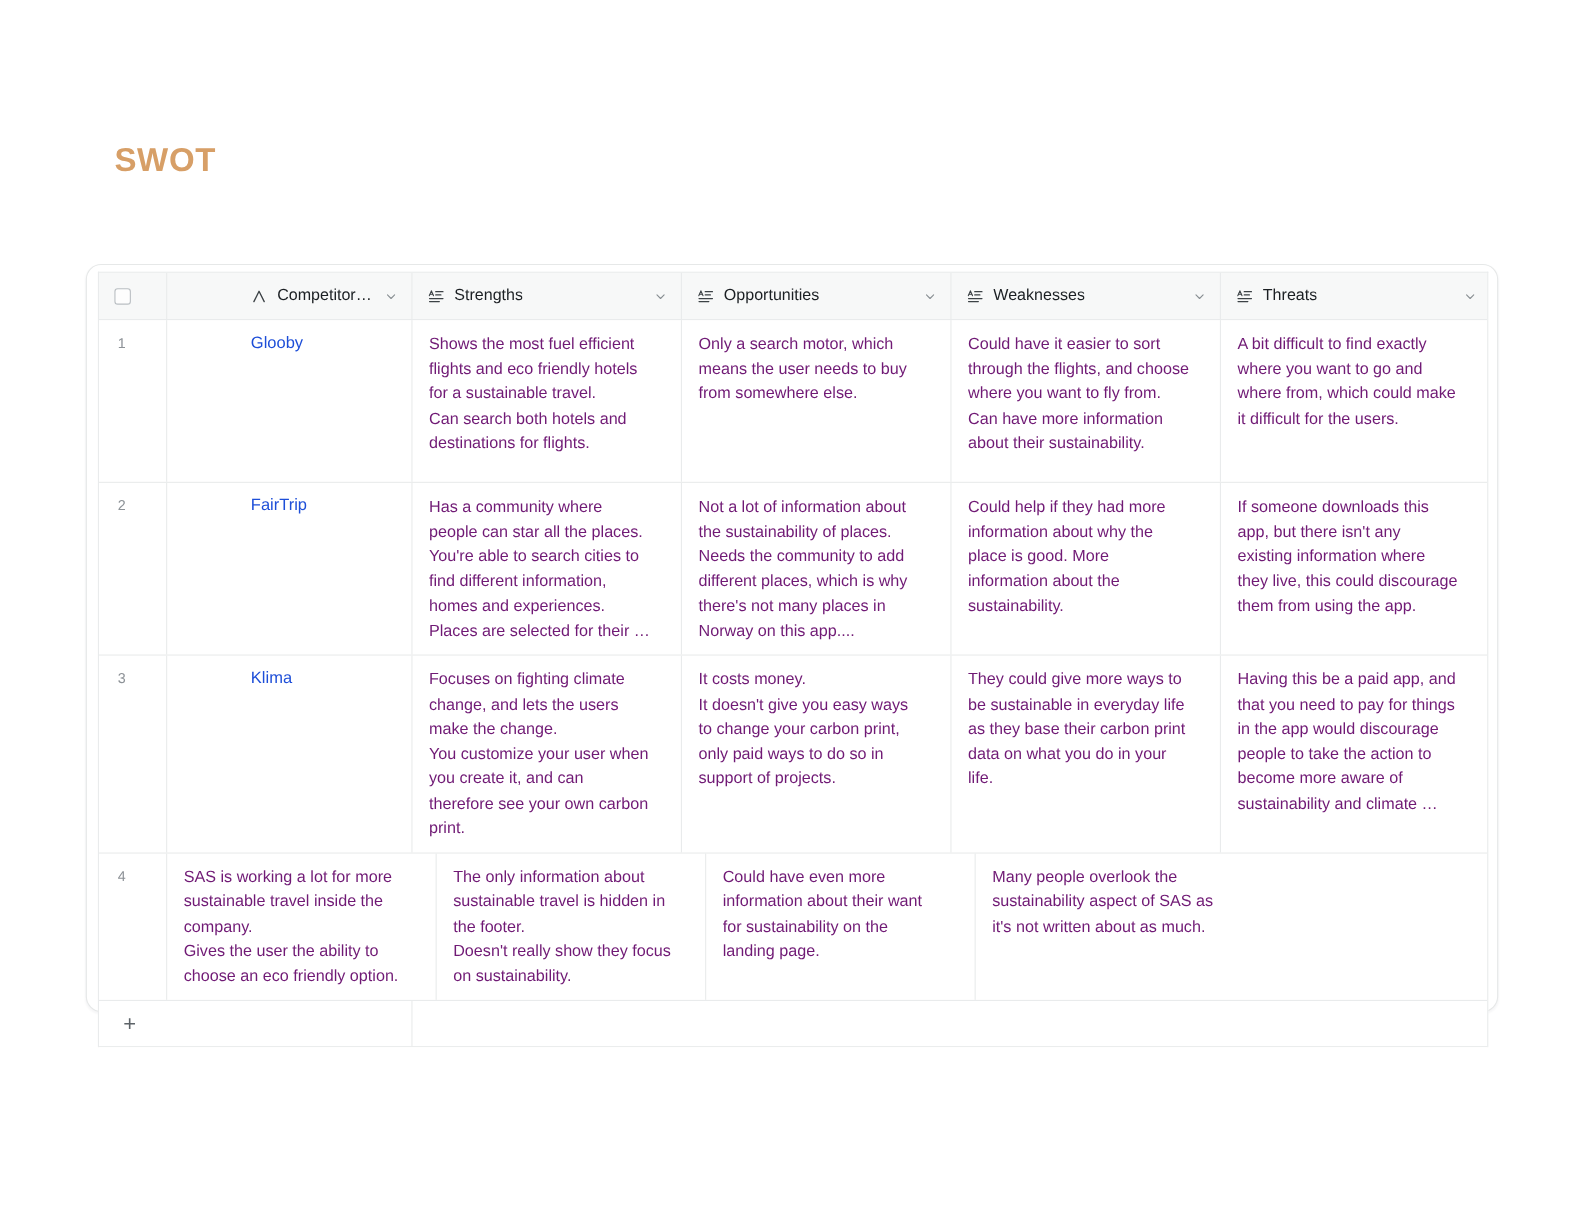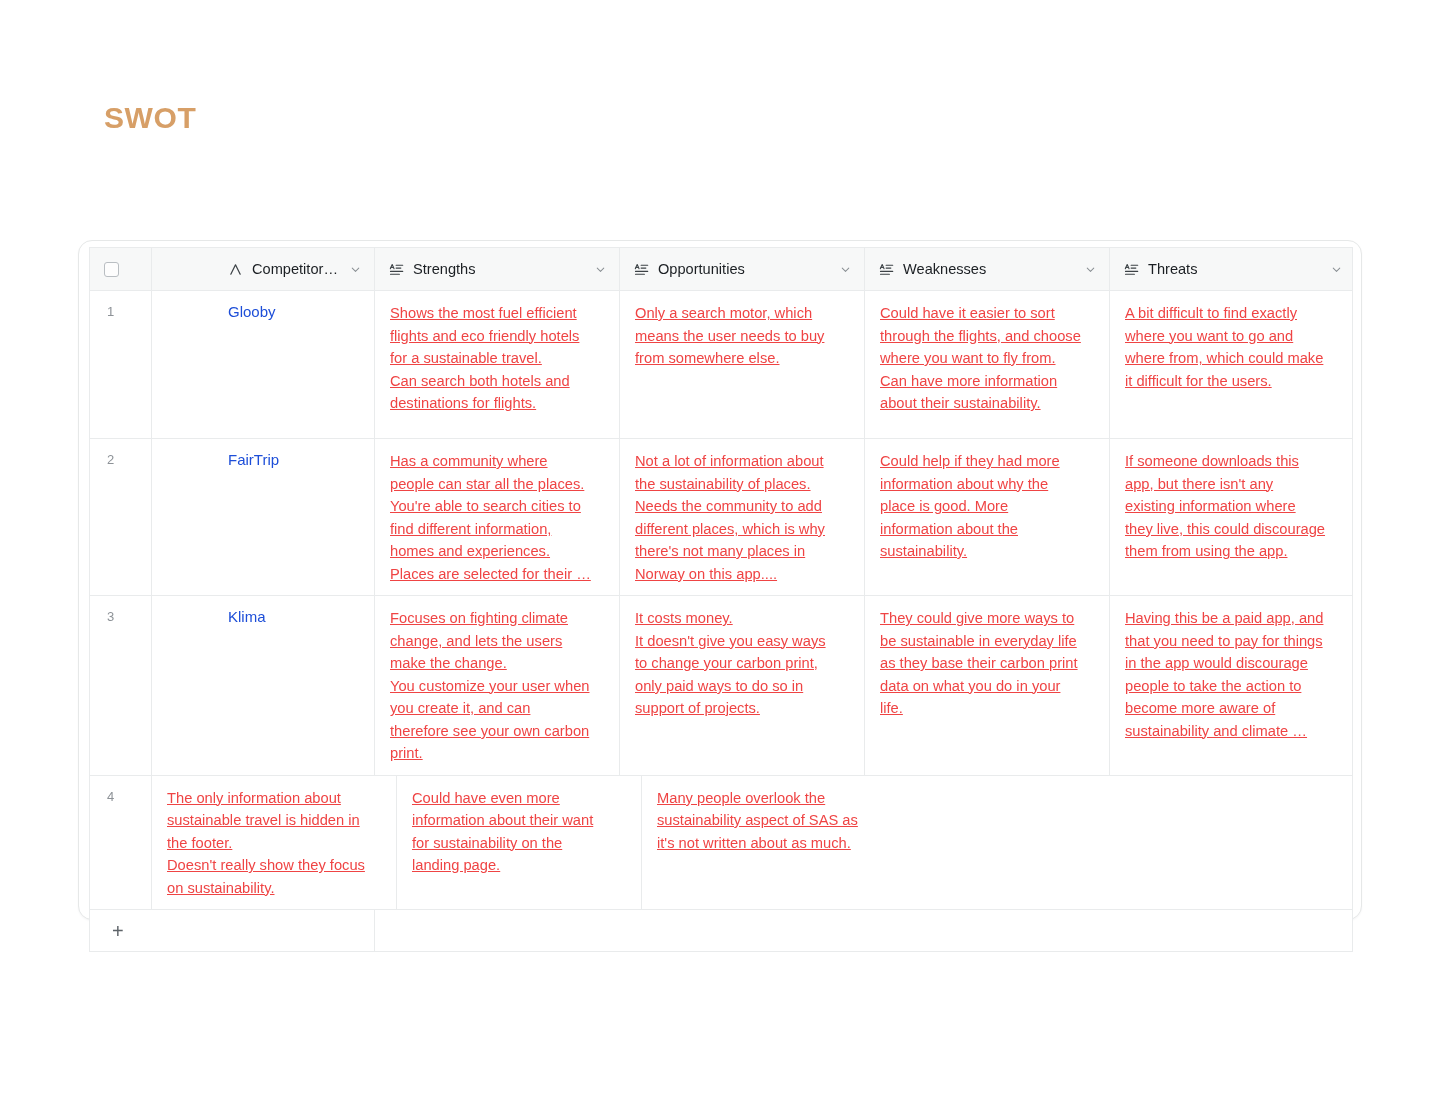--- a/index.html
+++ b/index.html
@@ -25,7 +25,7 @@
   .page-title {
     position: absolute;
     left: 104px;
-    top: 100px;
+    top: 128px;
     font-size: 30px;
     font-weight: 600;
     letter-spacing: 0.6px;

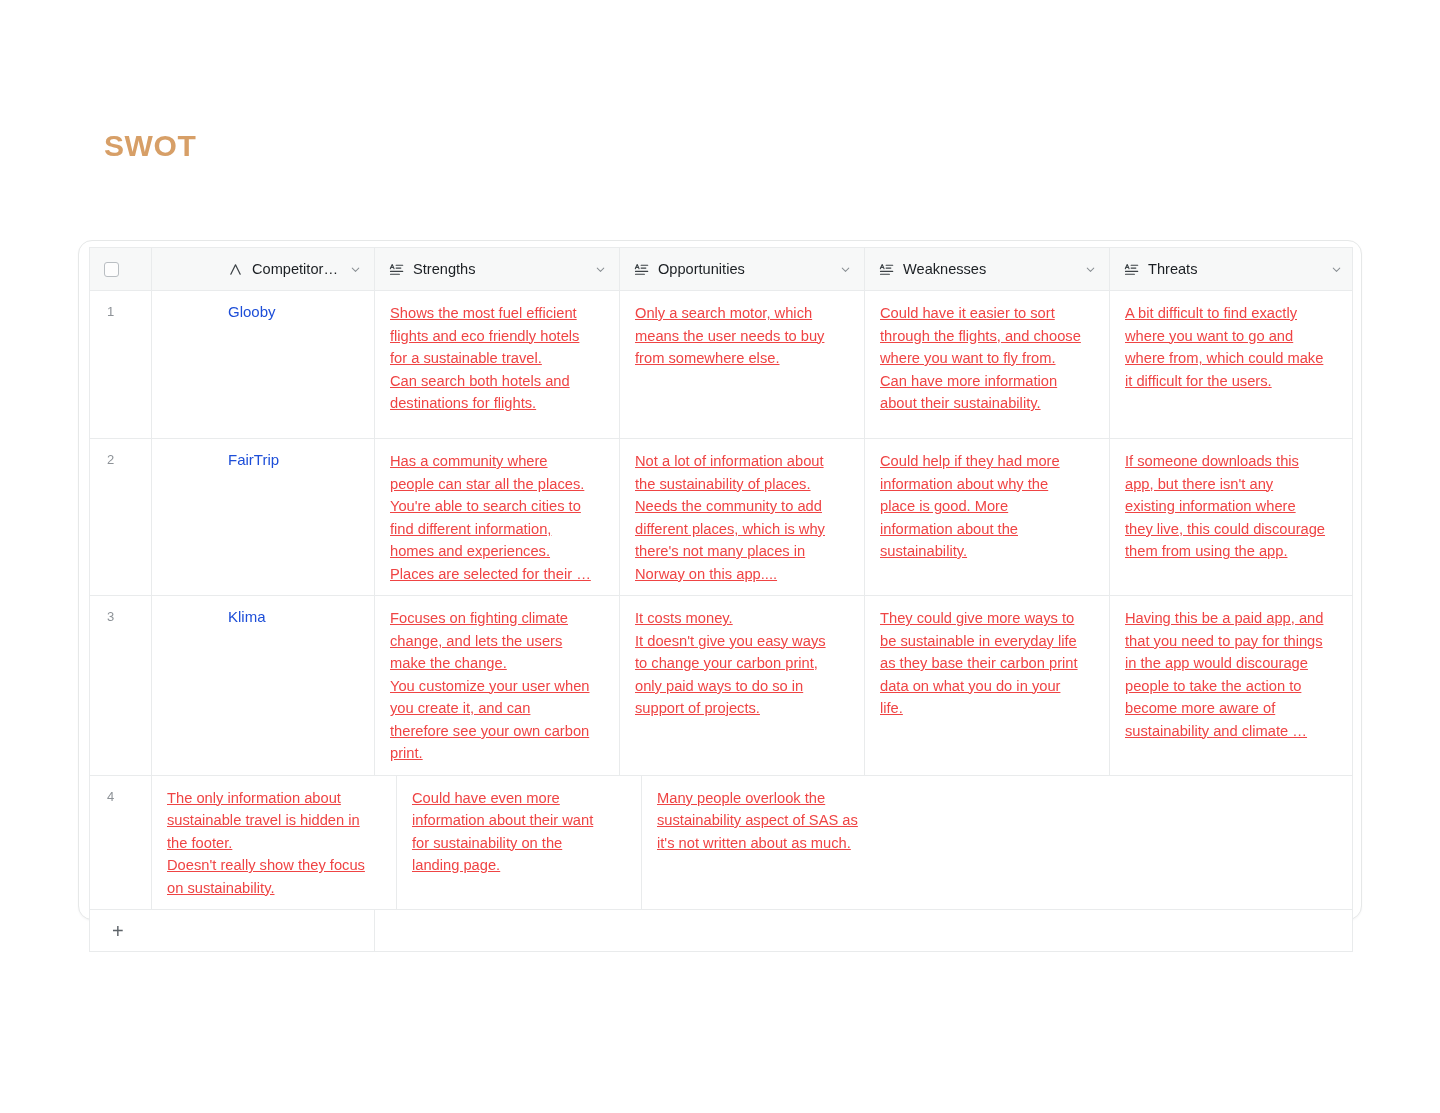--- a/index.html
+++ b/index.html
@@ -143,12 +143,11 @@
   .body-row .c-text {
     font-size: 14.7px;
     line-height: 22.5px;
-    color: #ef4444;
+    color: #701a75;
     white-space: pre-line;
     padding-top: 11px;
     padding-left: 15px;
     padding-right: 28px;
-    text-decoration: underline;
   }
 
   .r1 { min-height: 148px; }

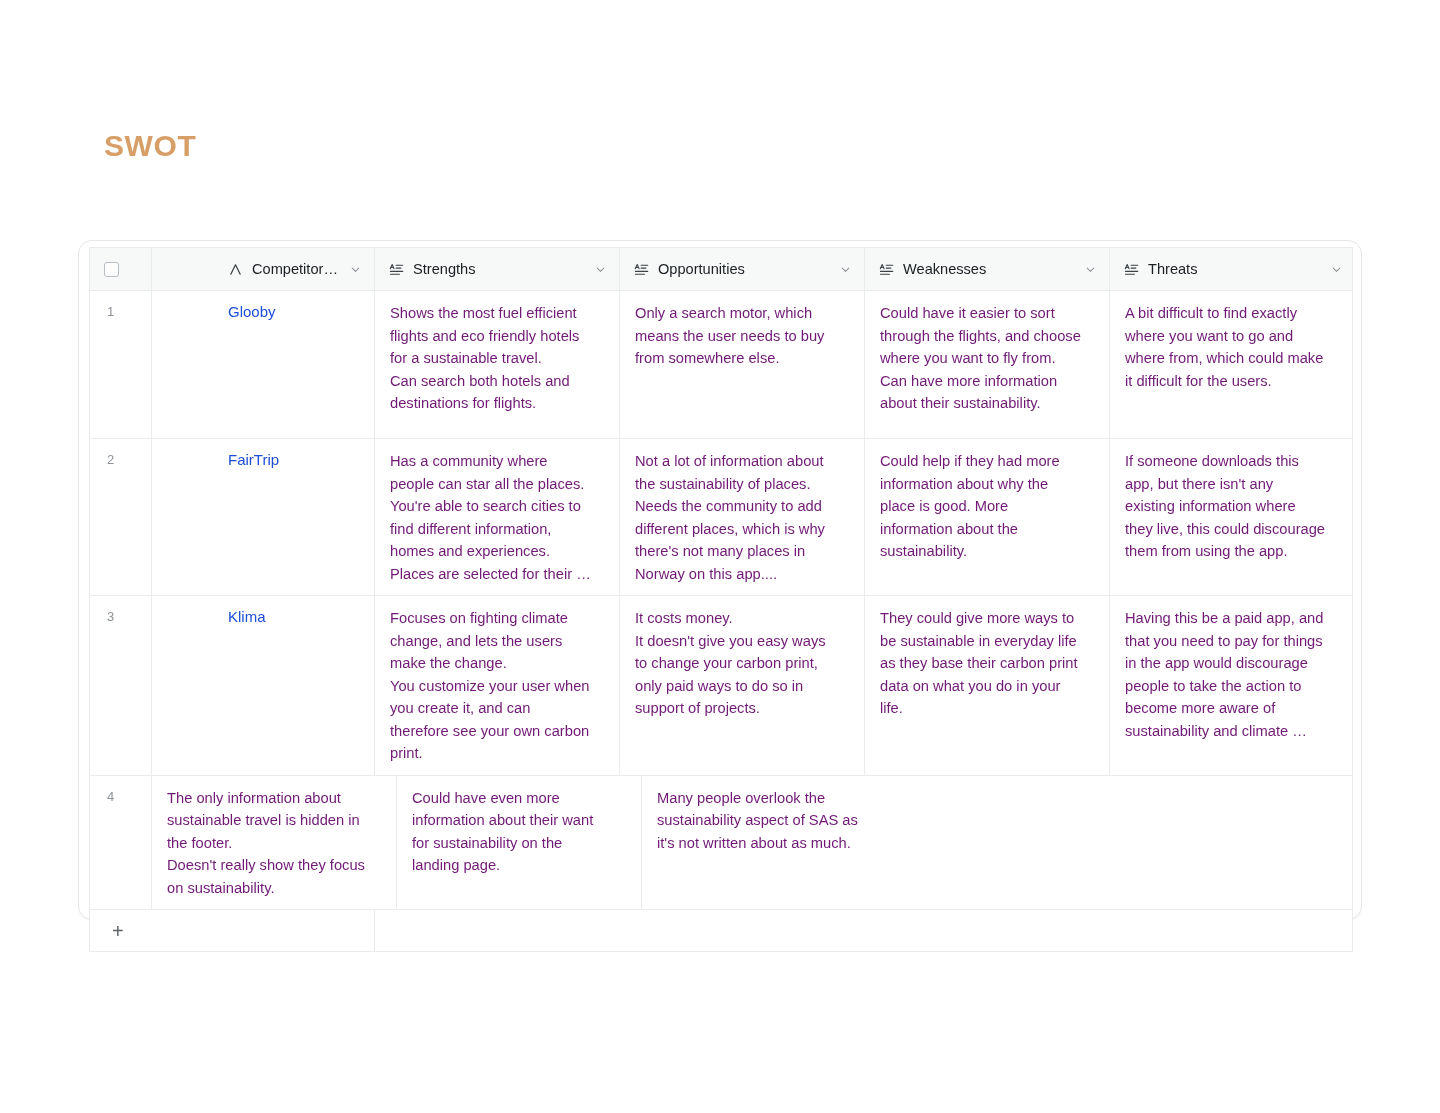--- a/index.html
+++ b/index.html
@@ -326,6 +326,8 @@
 
       <div class="row body-row r4">
         <div class="cell c-num">4</div>
+        <div class="cell c-text">SAS is working a lot for more sustainable travel inside the company.
+Gives the user the ability to choose an eco friendly option.</div>
         <div class="cell c-text">The only information about sustainable travel is hidden in the footer.
 Doesn't really show they focus on sustainability.</div>
         <div class="cell c-text">Could have even more information about their want for sustainability on the landing page.</div>

